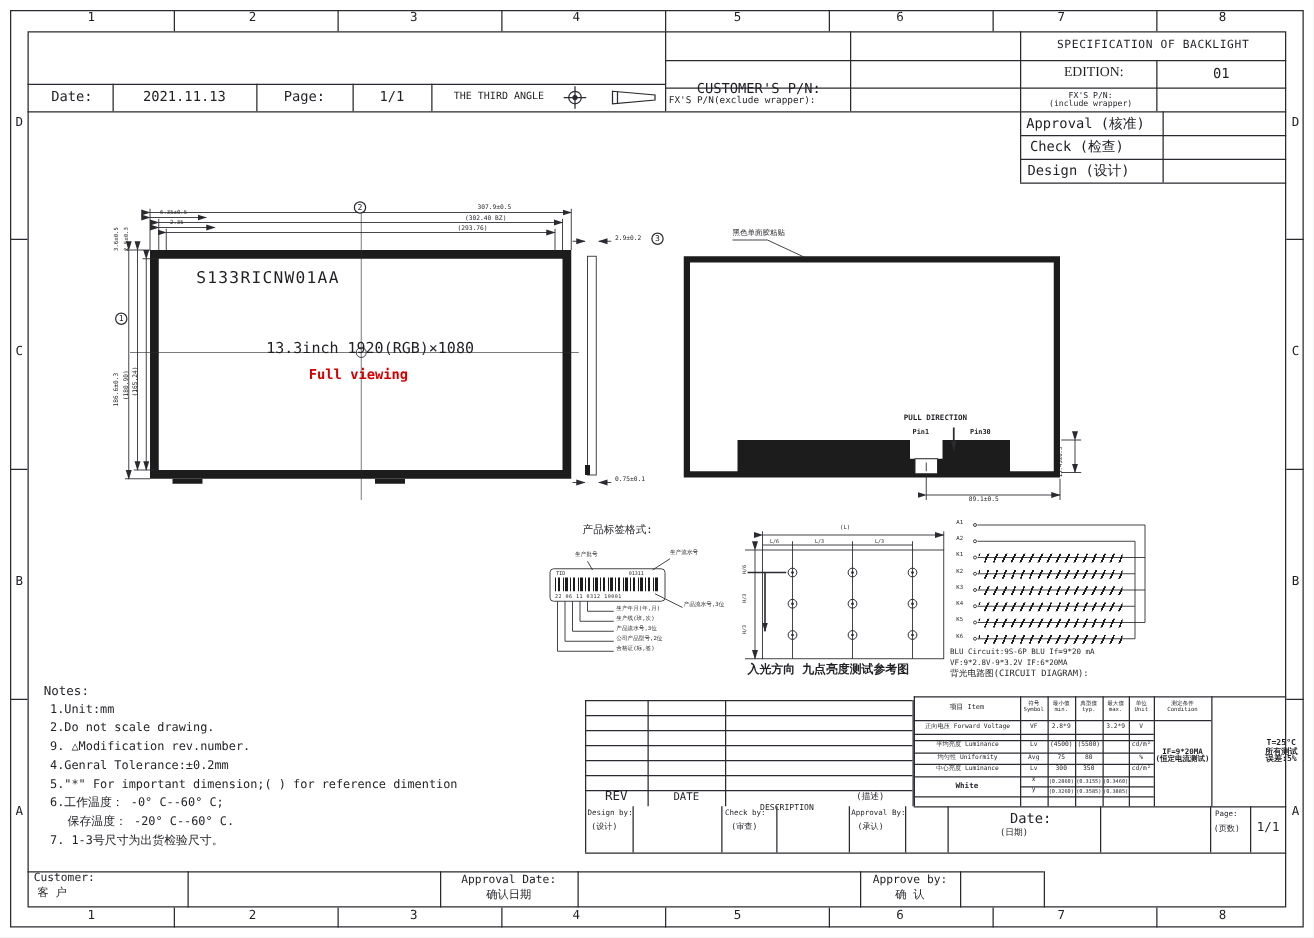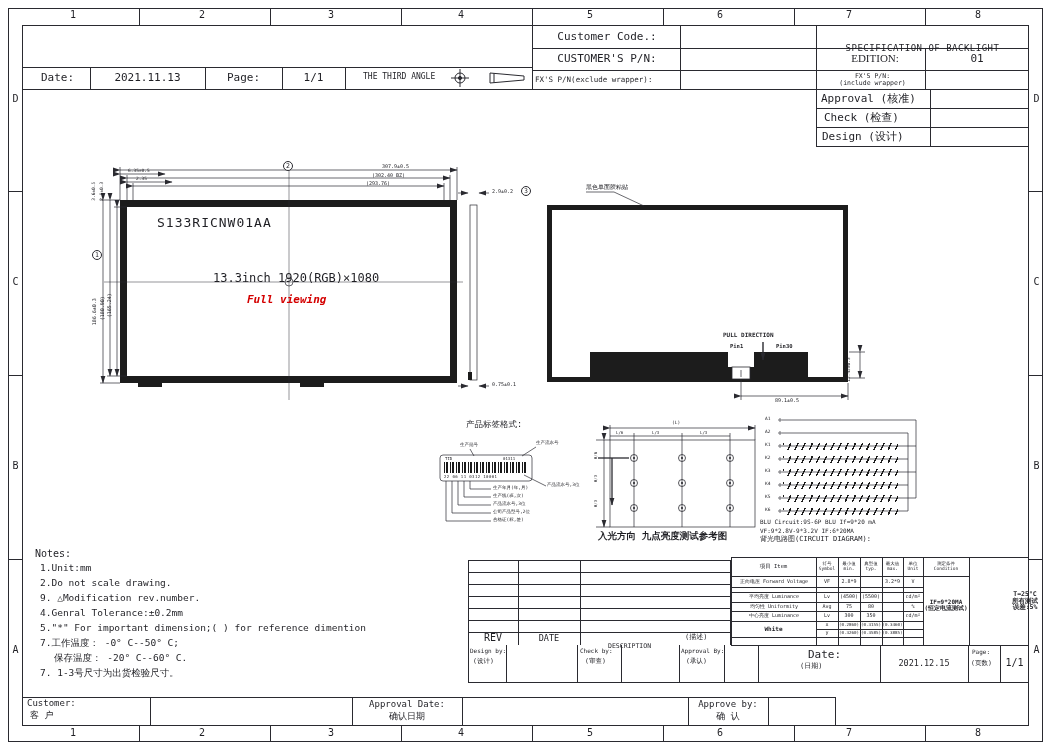--- a/index.html
+++ b/index.html
@@ -85,7 +85,6 @@
   <div class="vl" style="left:925px;top:48px;height:41px;"></div>
   <div class="vl" style="left:930px;top:89px;height:57px;"></div>
 
-  <div class="t c" style="left:537px;top:25px;width:140px;height:23px;font-size:11px;">Customer Code.:</div>
   <div class="t c" style="left:537px;top:48px;width:140px;height:22px;font-size:11px;">CUSTOMER'S P/N:</div>
   <div class="t" style="left:535px;top:76px;font-size:7.5px;">FX'S P/N(exclude wrapper):</div>
   <div class="t c" style="left:816px;top:25px;width:213px;height:23px;font-size:9px;letter-spacing:.5px;margin-top:12px;">SPECIFICATION OF BACKLIGHT</div>

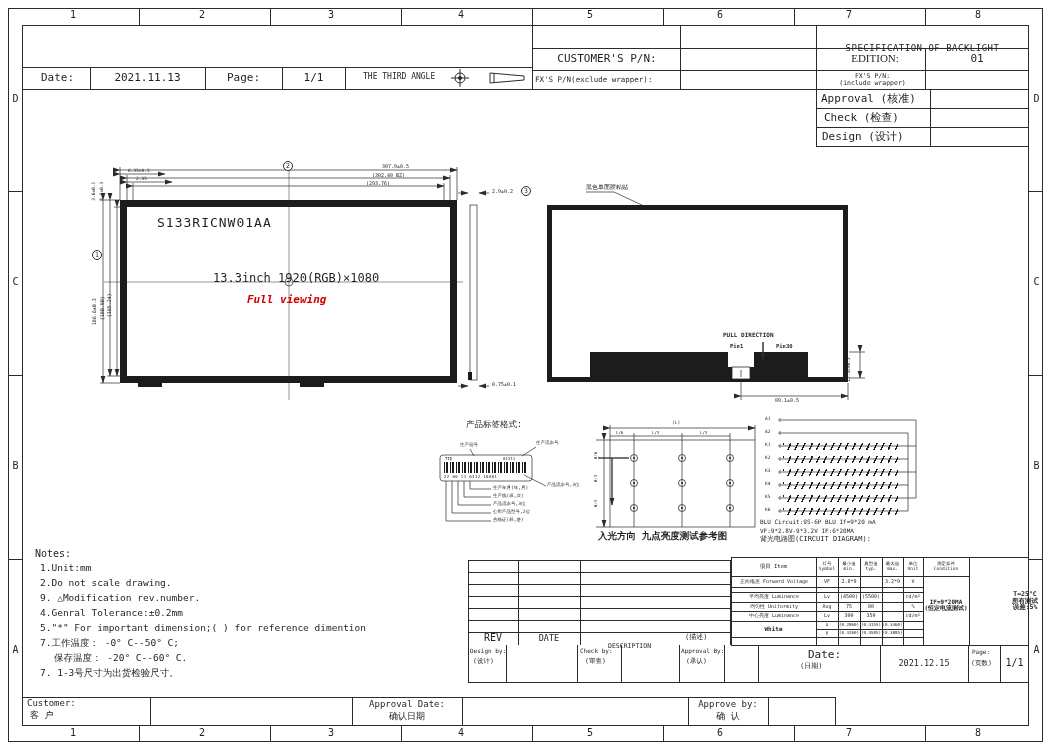--- a/index.html
+++ b/index.html
@@ -87,7 +87,7 @@
 
   <div class="t c" style="left:537px;top:48px;width:140px;height:22px;font-size:11px;">CUSTOMER'S P/N:</div>
   <div class="t" style="left:535px;top:76px;font-size:7.5px;">FX'S P/N(exclude wrapper):</div>
-  <div class="t c" style="left:816px;top:25px;width:213px;height:23px;font-size:9px;letter-spacing:.5px;margin-top:12px;">SPECIFICATION OF BACKLIGHT</div>
+  <div class="t c" style="left:816px;top:25px;width:213px;height:23px;font-size:9px;letter-spacing:.5px;">SPECIFICATION OF BACKLIGHT</div>
   <div class="t c" style="left:825px;top:48px;width:100px;height:22px;font-size:11px;font-family:Liberation Serif, serif;">EDITION:</div>
   <div class="t c" style="left:925px;top:48px;width:104px;height:22px;font-size:11px;">01</div>
   <div class="t col" style="left:820px;top:70px;width:105px;height:19px;font-size:6.5px;">

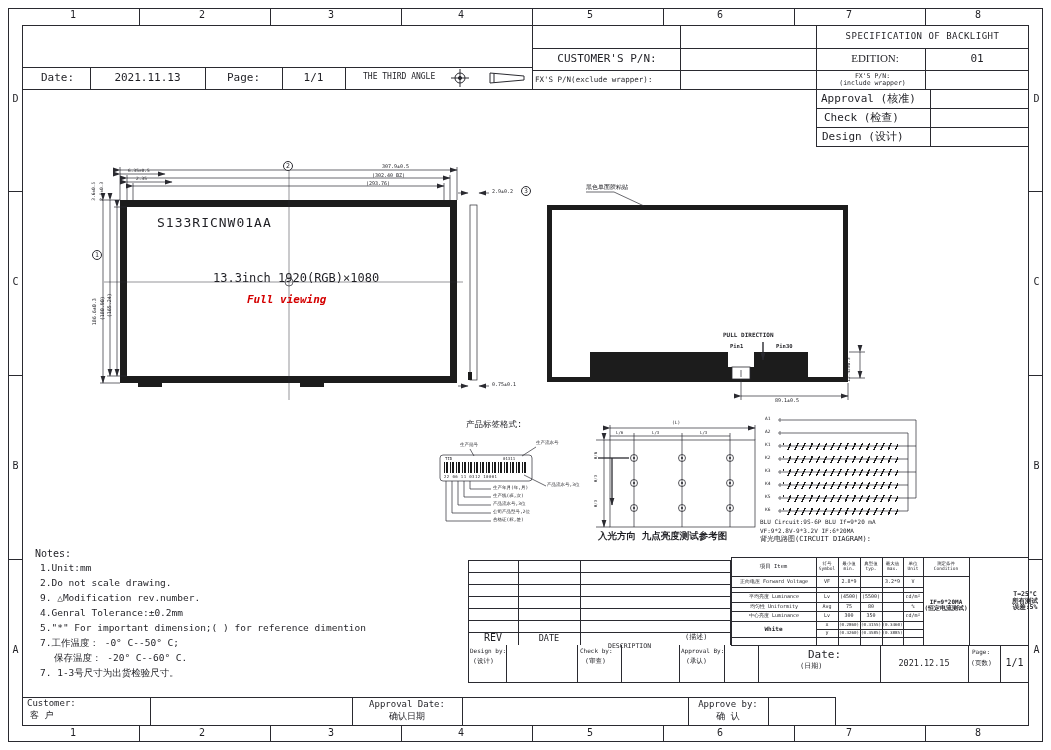--- a/index.html
+++ b/index.html
@@ -85,7 +85,7 @@
   <div class="vl" style="left:925px;top:48px;height:41px;"></div>
   <div class="vl" style="left:930px;top:89px;height:57px;"></div>
 
-  <div class="t c" style="left:537px;top:48px;width:140px;height:22px;font-size:11px;">CUSTOMER'S P/N:</div>
+  <div class="t c" style="left:537px;top:60px;width:140px;height:22px;font-size:11px;">CUSTOMER'S P/N:</div>
   <div class="t" style="left:535px;top:76px;font-size:7.5px;">FX'S P/N(exclude wrapper):</div>
   <div class="t c" style="left:816px;top:25px;width:213px;height:23px;font-size:9px;letter-spacing:.5px;">SPECIFICATION OF BACKLIGHT</div>
   <div class="t c" style="left:825px;top:48px;width:100px;height:22px;font-size:11px;font-family:Liberation Serif, serif;">EDITION:</div>

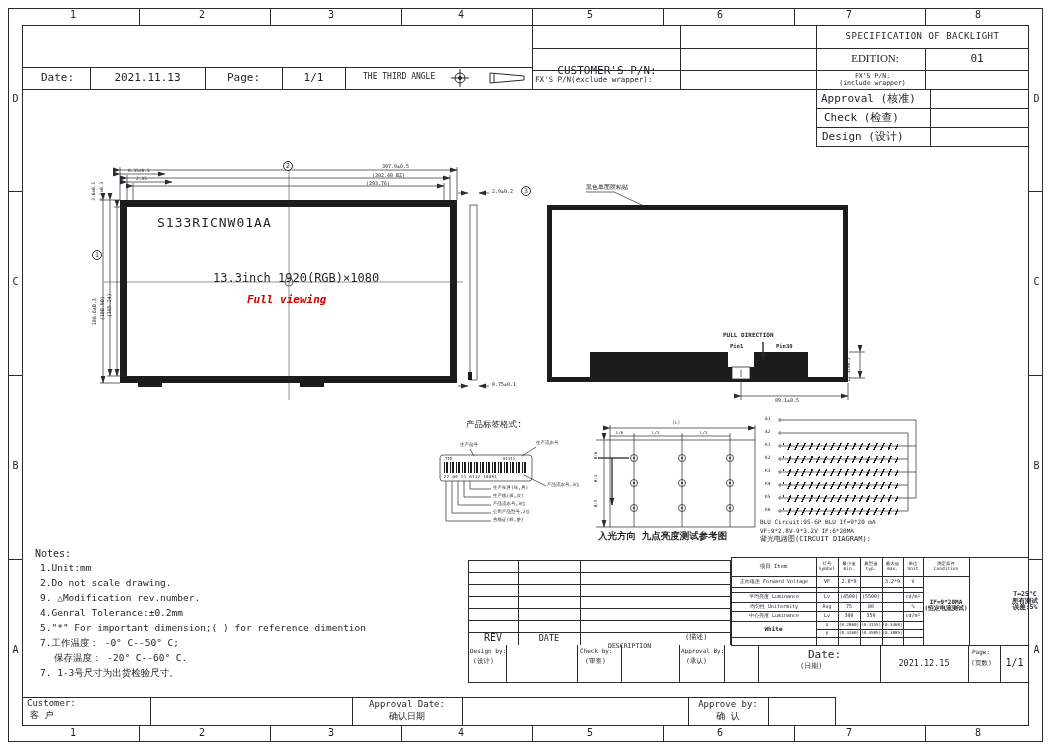--- a/index.html
+++ b/index.html
@@ -262,7 +262,7 @@
 
   <div class="t" style="left:157px;top:216px;font-size:13px;letter-spacing:1px;">S133RICNW01AA</div>
   <div class="t" style="left:213px;top:272px;font-size:12px;">13.3inch 1920(RGB)×1080</div>
-  <div class="t red" style="left:247px;top:294px;font-size:11px;font-weight:bold;font-style:italic;">Full viewing</div>
+  <div class="t red" style="left:247px;top:294px;font-size:11px;font-weight:bold;">Full viewing</div>
 
   <div class="t" style="left:382px;top:164px;font-size:5px;">307.9±0.5</div>
   <div class="t" style="left:372px;top:172.5px;font-size:5px;">(302.40 BZ)</div>

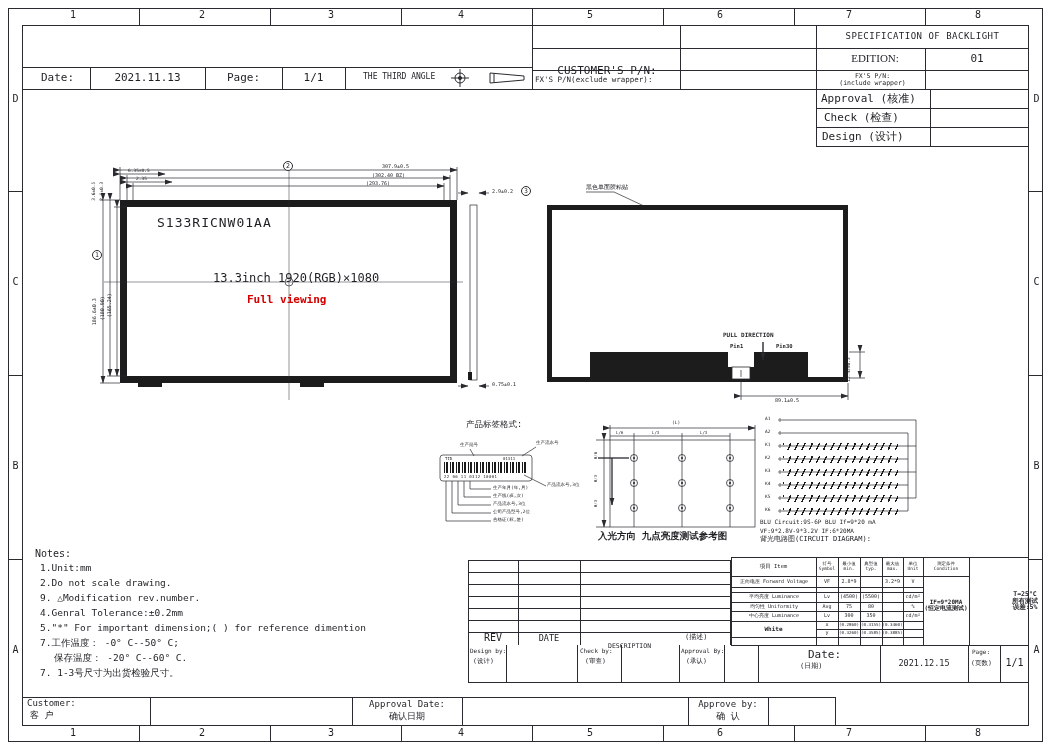--- a/index.html
+++ b/index.html
@@ -329,7 +329,7 @@
   <div class="t" style="left:40px;top:593px;font-size:9.5px;">9. △Modification rev.number.</div>
   <div class="t" style="left:40px;top:608px;font-size:9.5px;">4.Genral Tolerance:±0.2mm</div>
   <div class="t" style="left:40px;top:623px;font-size:9.5px;">5."*" For important dimension;( ) for reference dimention</div>
-  <div class="t" style="left:40px;top:638px;font-size:9.5px;">7.工作温度：  -0° C--50° C;</div>
+  <div class="t" style="left:40px;top:638px;font-size:9.5px;">6.工作温度：  -0° C--60° C;</div>
   <div class="t" style="left:54px;top:653px;font-size:9.5px;">保存温度：  -20° C--60° C.</div>
   <div class="t" style="left:40px;top:668px;font-size:9.5px;">7. 1-3号尺寸为出货检验尺寸。</div>
 

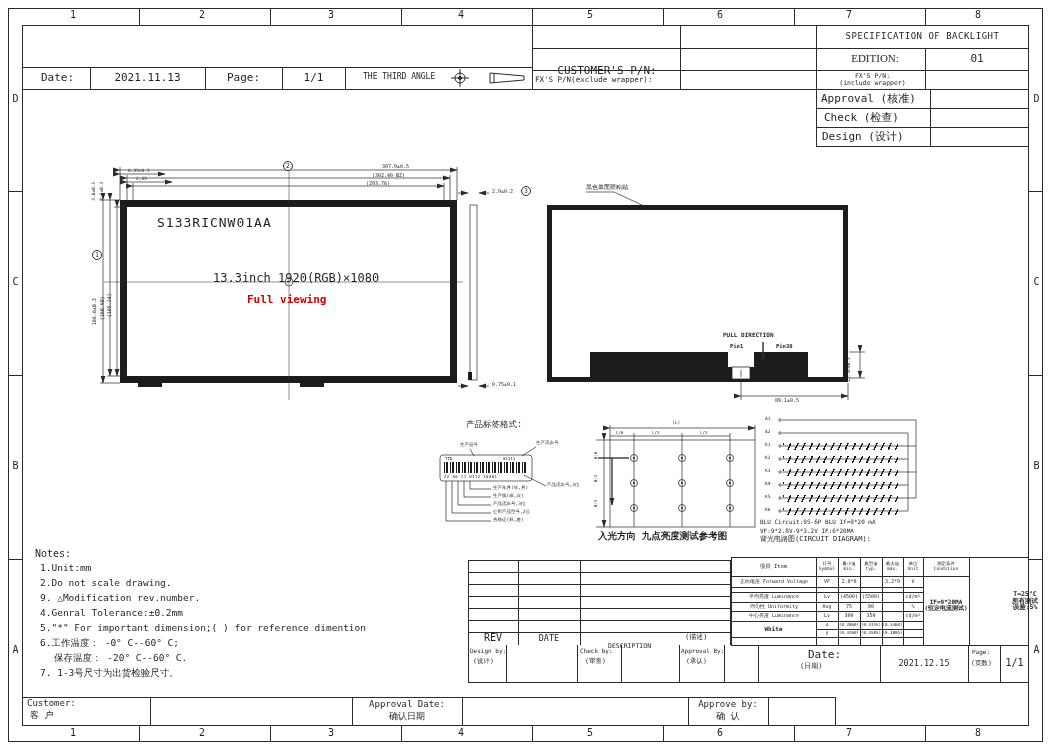--- a/index.html
+++ b/index.html
@@ -466,7 +466,6 @@
   <div class="t" style="left:686px;top:658px;font-size:6.5px;">(承认)</div>
   <div class="t" style="left:808px;top:649px;font-size:11px;">Date:</div>
   <div class="t" style="left:800px;top:663px;font-size:7px;">(日期)</div>
-  <div class="t c" style="left:880px;top:645px;width:88px;height:37px;font-size:8.5px;">2021.12.15</div>
   <div class="t" style="left:972px;top:649px;font-size:6px;">Page:</div>
   <div class="t" style="left:971px;top:660px;font-size:6.5px;">(页数)</div>
   <div class="t c" style="left:1000px;top:645px;width:29px;height:37px;font-size:10px;">1/1</div>

